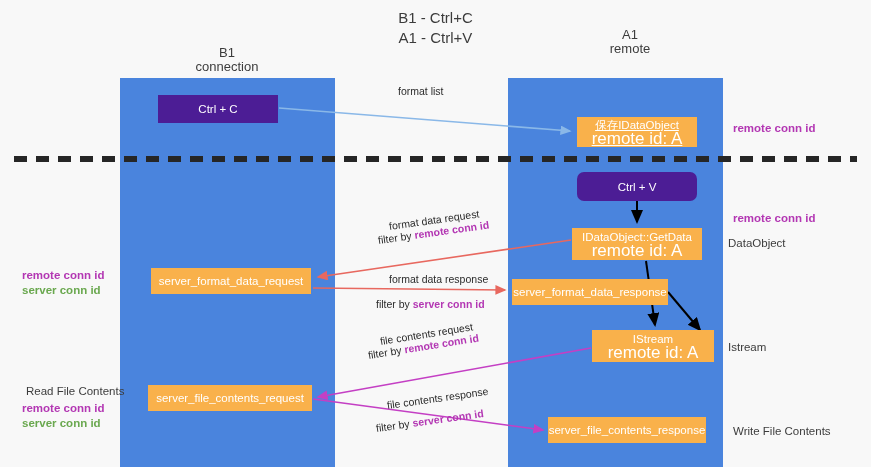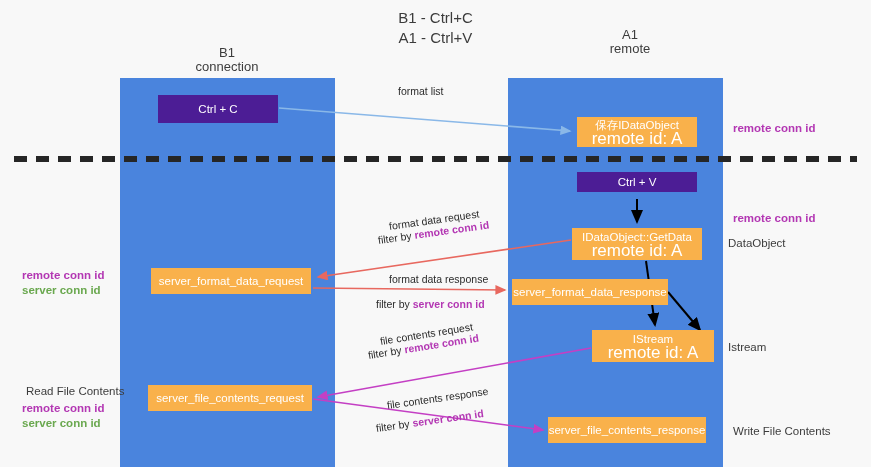--- a/index.html
+++ b/index.html
@@ -62,7 +62,7 @@
   .node .sub { font-size: 17px; }
 
   #n-ctrlc   { left: 158px; top: 95px;  width: 120px; height: 28px; }
-  #n-save    { left: 577px; top: 117px; width: 120px; height: 30px; }
+  #n-save    { left: 577px; top: 117px; width: 120px; height: 30px; text-decoration: underline; }
   #n-ctrlv   { left: 577px; top: 172px; width: 120px; height: 20px; }
   #n-getdata { left: 572px; top: 228px; width: 130px; height: 32px; }
   #n-sfdreq  { left: 151px; top: 268px; width: 160px; height: 26px; }

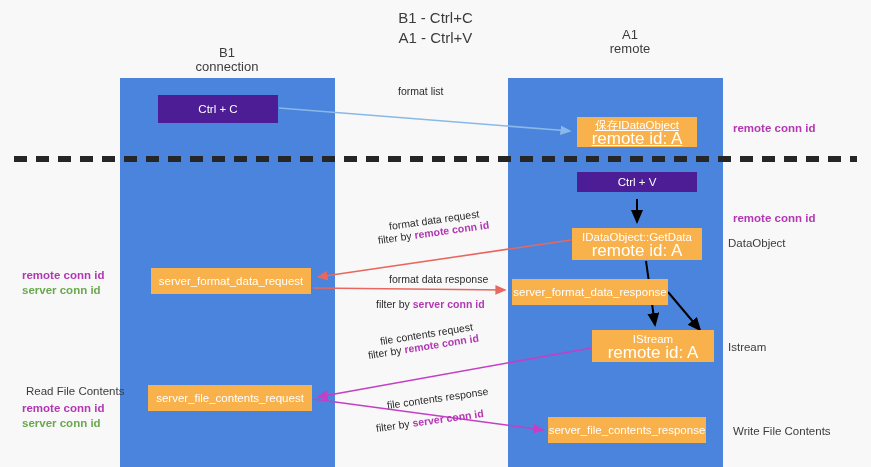--- a/index.html
+++ b/index.html
@@ -63,7 +63,7 @@
 
   #n-ctrlc   { left: 158px; top: 95px;  width: 120px; height: 28px; }
   #n-save    { left: 577px; top: 117px; width: 120px; height: 30px; text-decoration: underline; }
-  #n-ctrlv   { left: 577px; top: 172px; width: 120px; height: 20px; }
+  #n-ctrlv   { left: 577px; top: 172px; width: 120px; height: 29px; border-radius: 7px; }
   #n-getdata { left: 572px; top: 228px; width: 130px; height: 32px; }
   #n-sfdreq  { left: 151px; top: 268px; width: 160px; height: 26px; }
   #n-sfdres  { left: 512px; top: 279px; width: 156px; height: 26px; }

